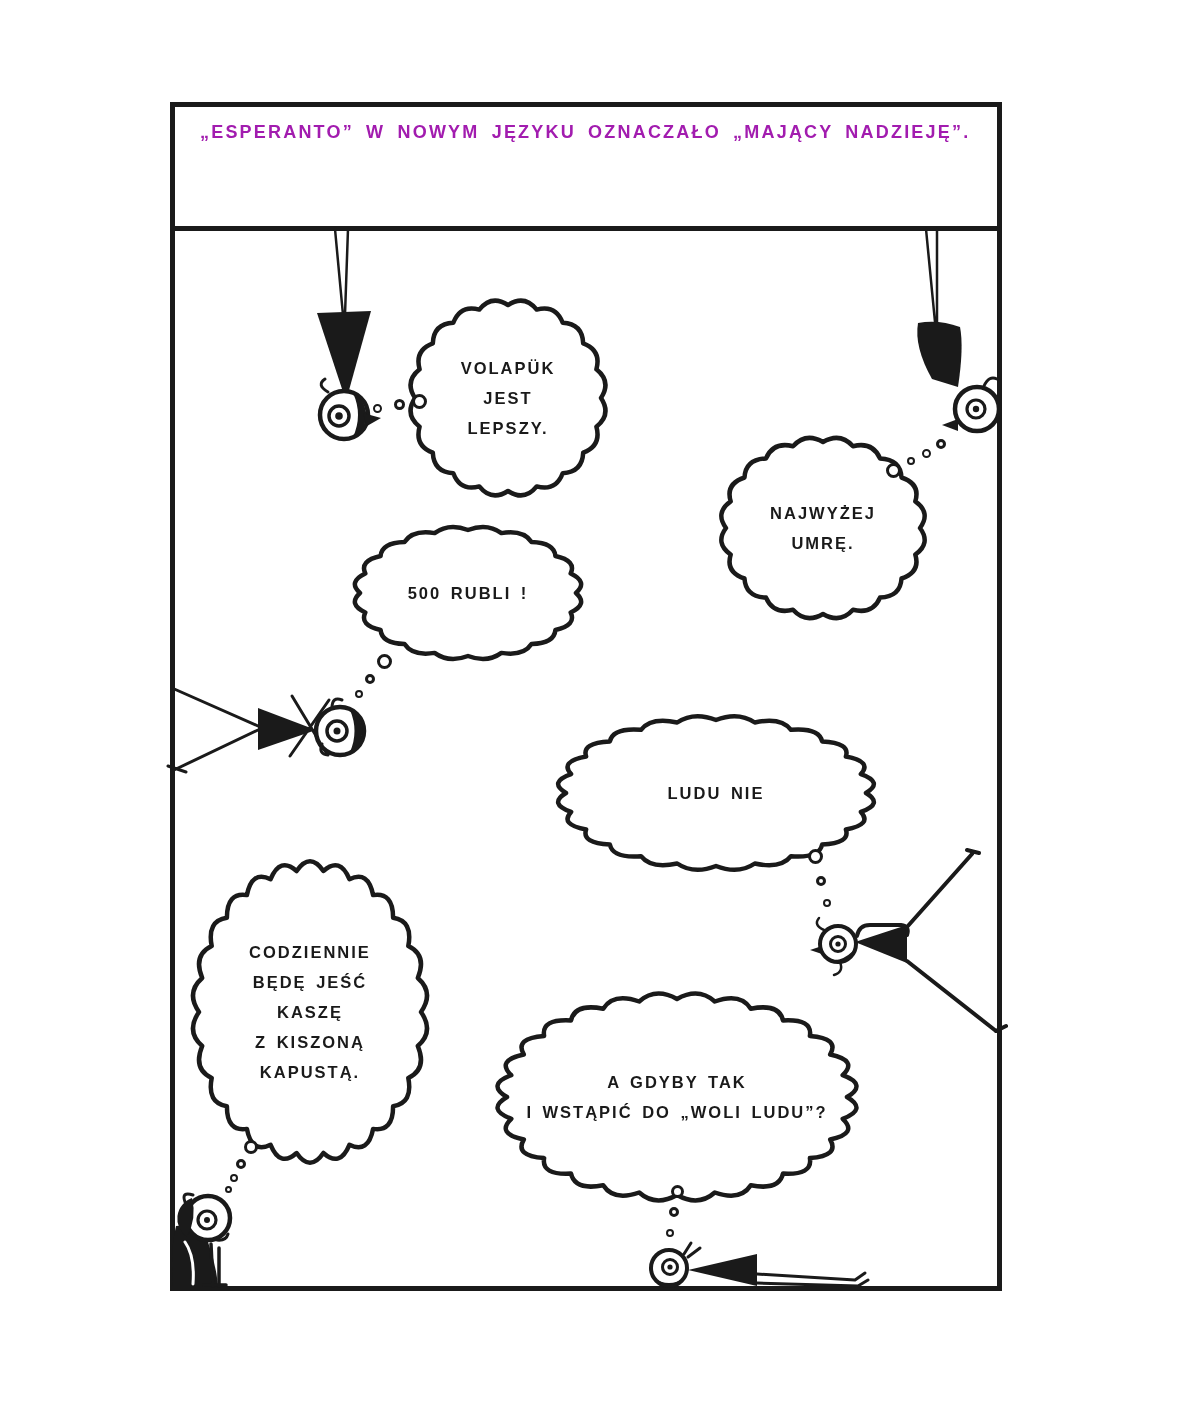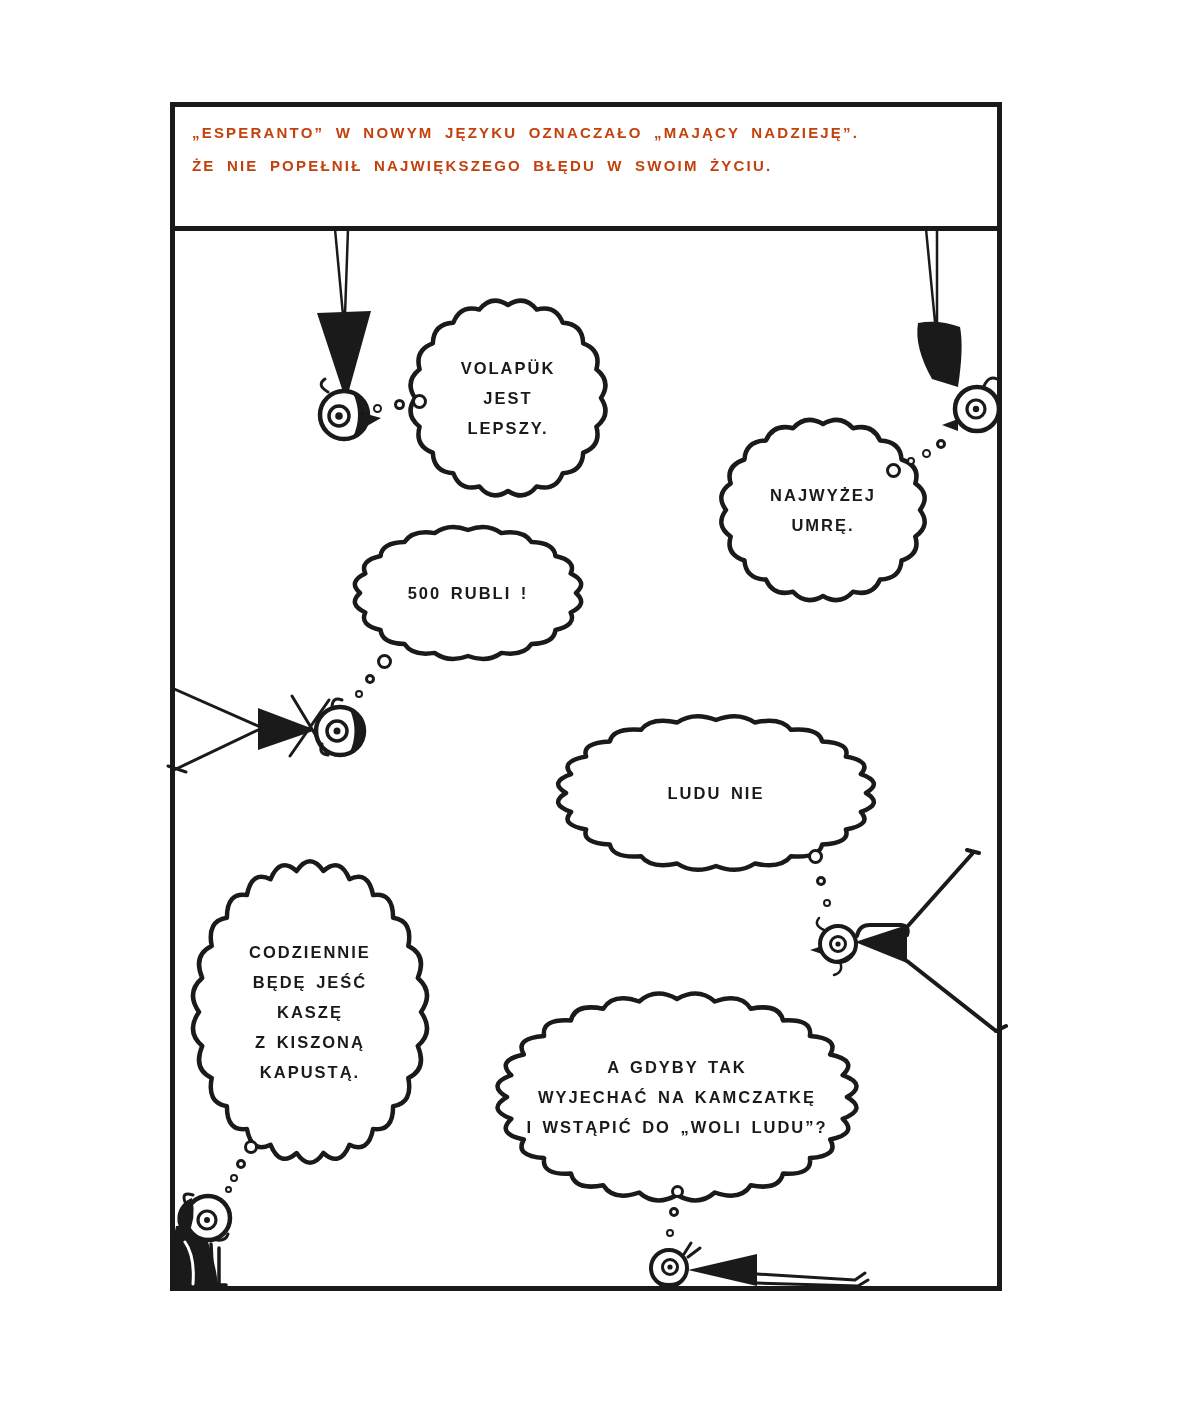--- a/index.html
+++ b/index.html
@@ -20,9 +20,9 @@
     background:#1a1a1a;
   }
   .caption{
-    position:absolute;left:192px;top:116px;width:780px;
-    font-size:15px;font-weight:bold;line-height:33px;
-    letter-spacing:2.2px;word-spacing:5px;color:#c2410c;
+    position:absolute;left:200px;top:116px;width:780px;
+    font-size:18px;font-weight:bold;line-height:33px;
+    letter-spacing:2.2px;word-spacing:5px;color:#a21caf;
   }
   .bubble{position:absolute;}
   .bubble svg{position:absolute;left:0;top:0;overflow:visible;}

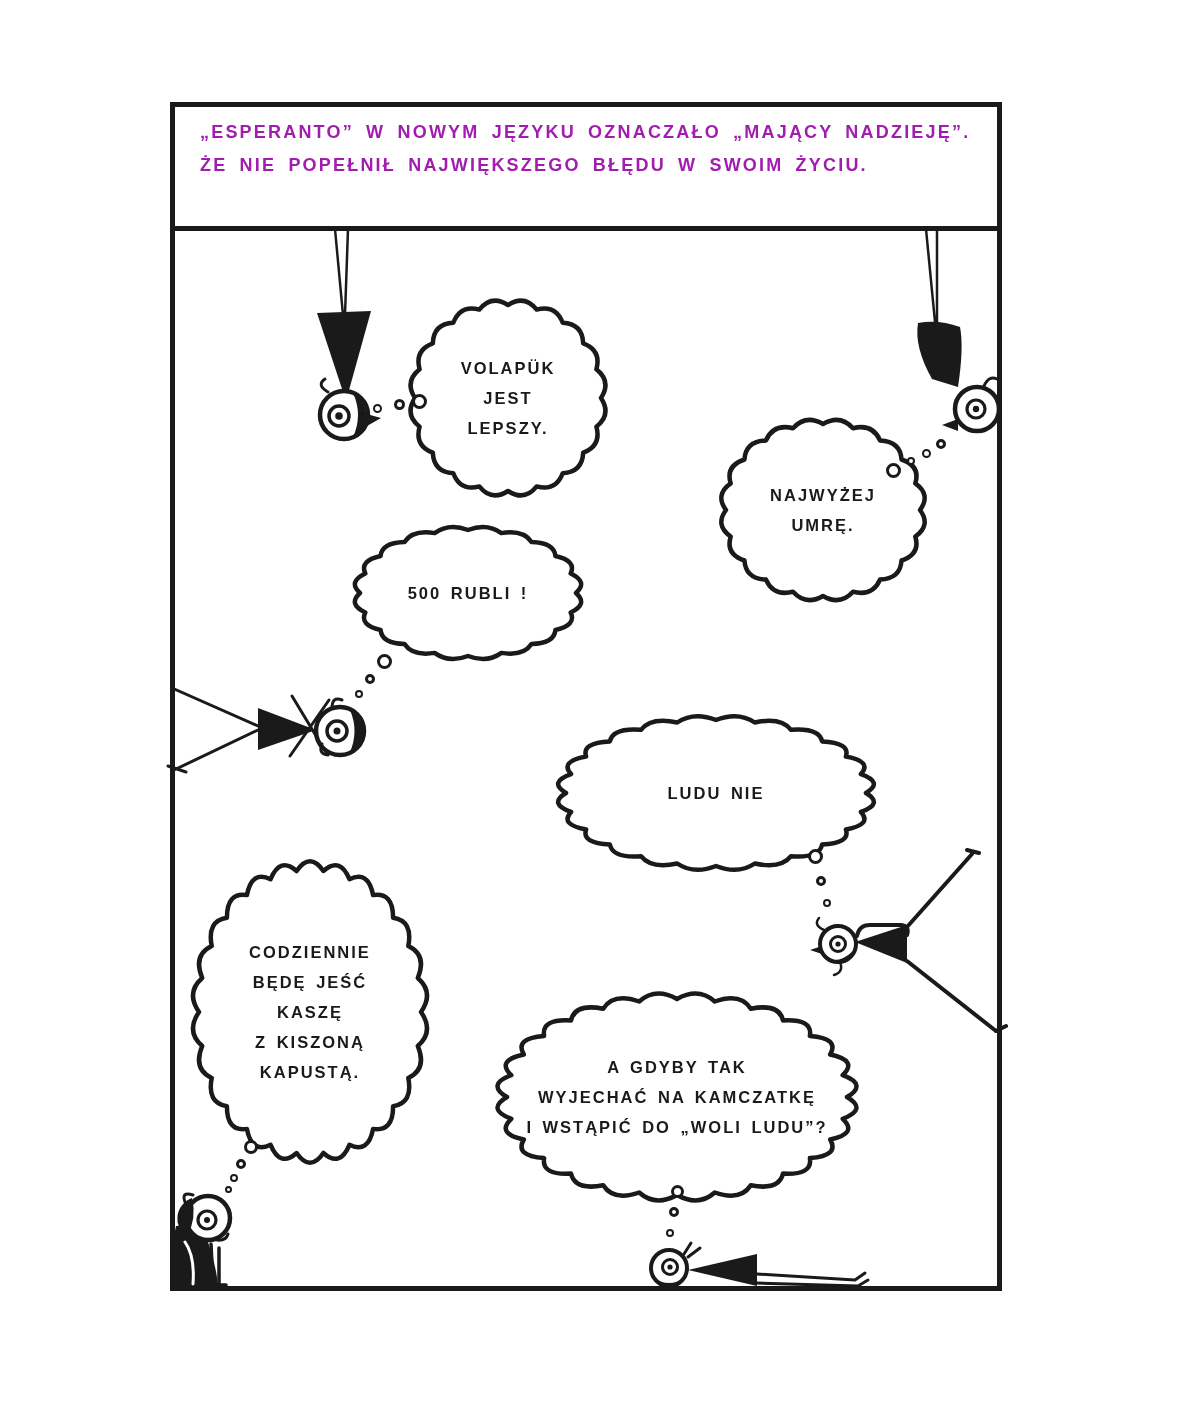--- a/index.html
+++ b/index.html
@@ -46,7 +46,6 @@
 
 <div class="caption">
   <div>„ESPERANTO” W NOWYM JĘZYKU OZNACZAŁO „MAJĄCY NADZIEJĘ”.</div>
-  <div>ŻE NIE POPEŁNIŁ NAJWIĘKSZEGO BŁĘDU W SWOIM ŻYCIU.</div>
 </div>
 
 <div class="figure abs" style="left:295px;top:229px;width:110px;height:215px">

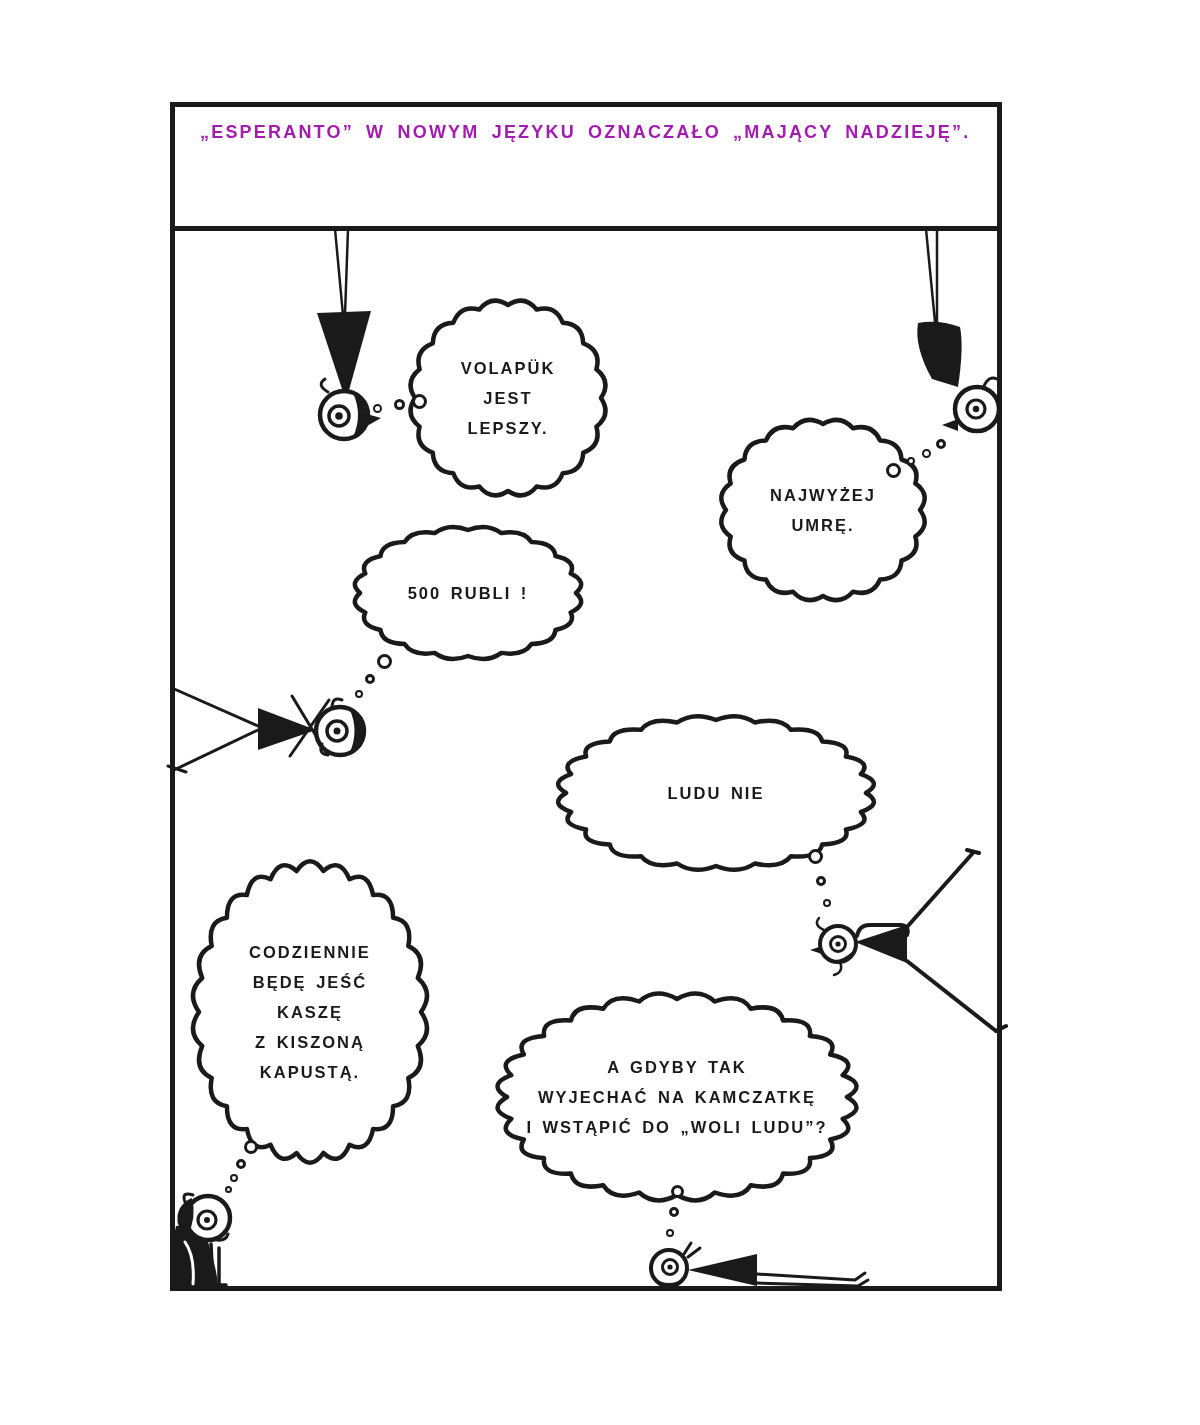--- a/index.html
+++ b/index.html
@@ -139,7 +139,7 @@
   </div>
 </div>
 
-<div class="bubble" style="left:717px;top:415px;width:212px;height:190px">
+<div class="bubble" style="left:717px;top:433px;width:212px;height:190px">
   <svg class="cloud" width="212" height="190">
       <path fill="#ffffff" stroke="#1a1a1a" stroke-width="4.5" stroke-linejoin="round" d="M 203.0 95.0 Q 214.3 110.2 198.3 121.6 Q 203.7 139.1 184.5 145.5 Q 183.5 163.7 163.0 164.6 Q 155.8 181.6 136.0 176.8 Q 123.1 191.0 106.0 181.0 Q 88.9 191.0 76.0 176.8 Q 56.2 181.6 49.0 164.6 Q 28.5 163.7 27.5 145.5 Q 8.3 139.1 13.7 121.6 Q -2.3 110.2 9.0 95.0 Q -2.3 79.8 13.7 68.4 Q 8.3 50.9 27.5 44.5 Q 28.5 26.3 49.0 25.4 Q 56.2 8.4 76.0 13.2 Q 88.9 -1.0 106.0 9.0 Q 123.1 -1.0 136.0 13.2 Q 155.8 8.4 163.0 25.4 Q 183.5 26.3 184.5 44.5 Q 203.7 50.9 198.3 68.4 Q 214.3 79.8 203.0 95.0 Z"></path>
     </svg>

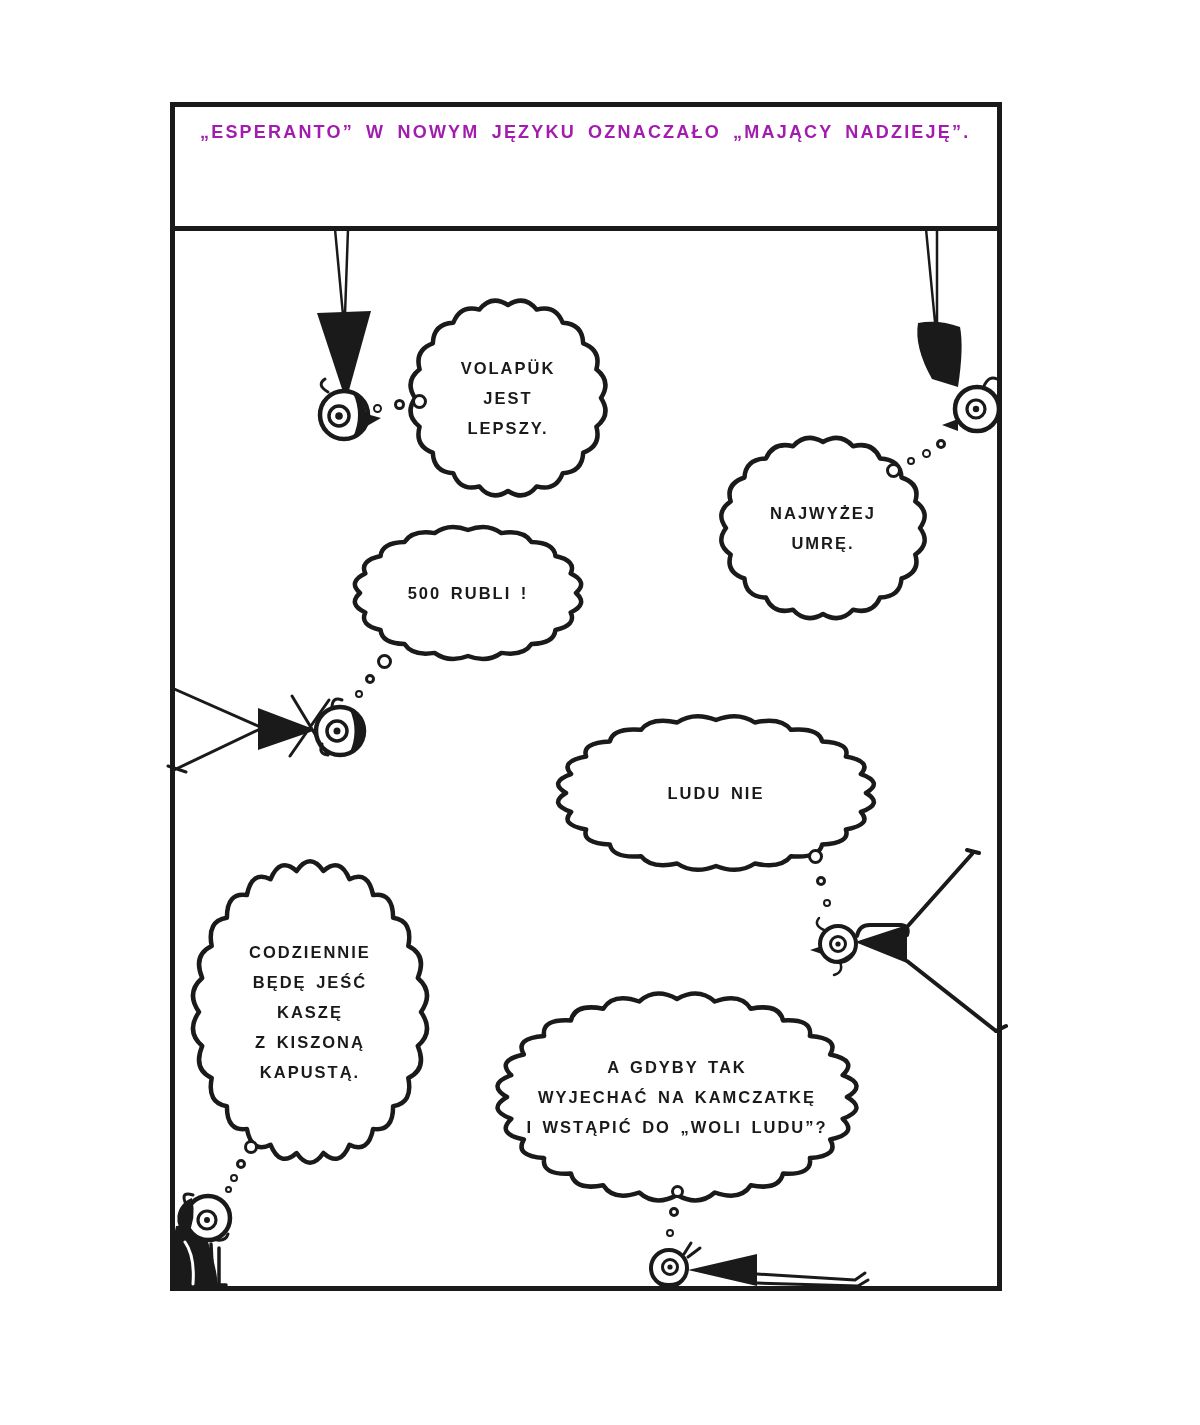--- a/index.html
+++ b/index.html
@@ -186,7 +186,6 @@
     </svg>
   <div class="txt">
     <div>A GDYBY TAK</div>
-    <div>WYJECHAĆ NA KAMCZATKĘ</div>
     <div>I WSTĄPIĆ DO „WOLI LUDU”?</div>
   </div>
 </div>

